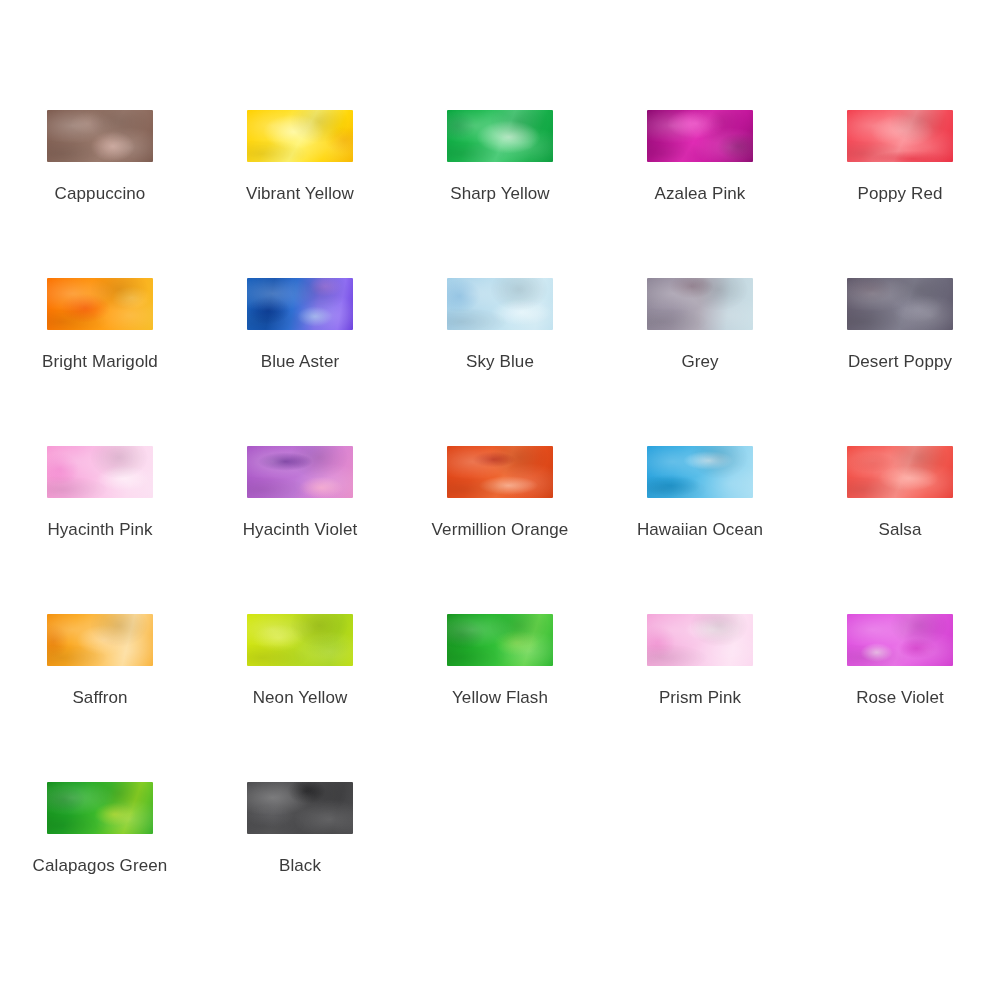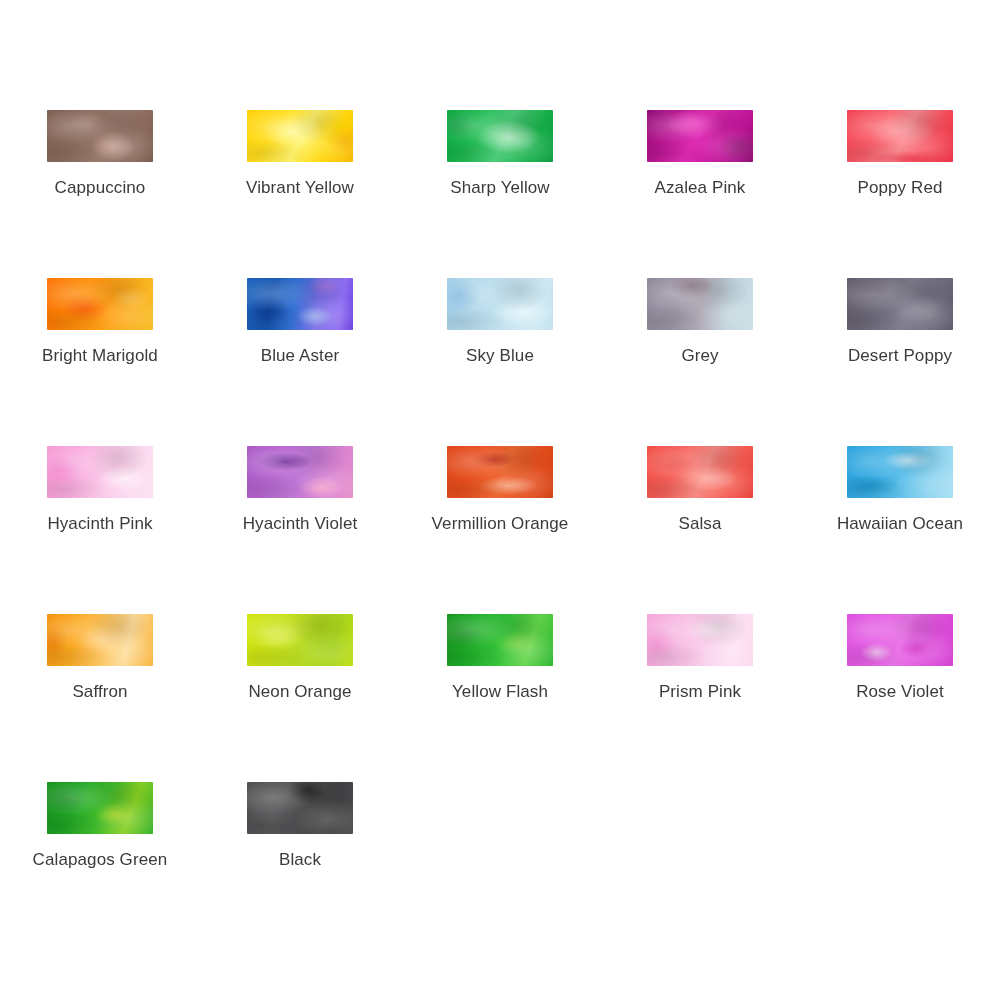--- a/index.html
+++ b/index.html
@@ -76,7 +76,7 @@
   }
 
   .swatch-label {
-    margin-top: 16px;
+    margin-top: 22px;
     font-size: 17px;
     line-height: 20px;
     color: #3b3b3b;

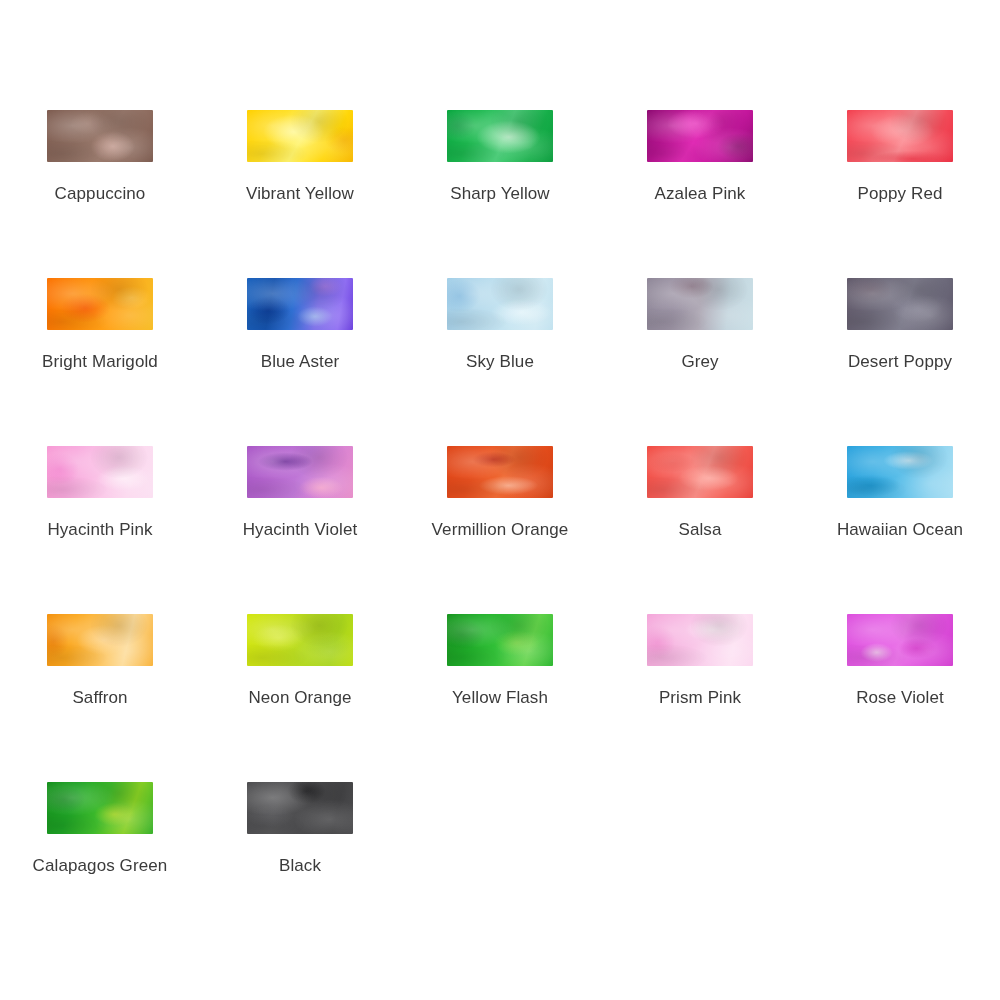--- a/index.html
+++ b/index.html
@@ -143,12 +143,12 @@
         <div class="swatch-label">Vermillion Orange</div>
       </div>
       <div class="swatch-cell">
+        <div class="swatch-chip" style="background: radial-gradient(34% 26% at 58% 28%, rgba(214, 238, 250, 0.8), rgba(214, 238, 250, 0) 70%), radial-gradient(40% 30% at 22% 76%, rgba(18, 140, 198, 0.6), rgba(18, 140, 198, 0) 72%), linear-gradient(102deg, rgb(42, 162, 221) 0%, rgb(58, 174, 227) 28%, rgb(99, 194, 234) 56%, rgb(143, 212, 240) 80%, rgb(169, 223, 243) 100%) rgb(52, 168, 224);"></div>
+        <div class="swatch-label">Hawaiian Ocean</div>
+      </div>
+      <div class="swatch-cell">
         <div class="swatch-chip" style="background: radial-gradient(40% 34% at 58% 62%, rgba(255, 186, 178, 0.72), rgba(255, 186, 178, 0) 72%), radial-gradient(30% 26% at 24% 32%, rgba(226, 48, 40, 0.55), rgba(226, 48, 40, 0) 72%), linear-gradient(112deg, rgb(241, 75, 66) 0%, rgb(245, 96, 90) 28%, rgb(249, 141, 134) 54%, rgb(243, 90, 80) 78%, rgb(232, 65, 58) 100%) rgb(244, 86, 75);"></div>
         <div class="swatch-label">Salsa</div>
-      </div>
-      <div class="swatch-cell">
-        <div class="swatch-chip" style="background: radial-gradient(34% 26% at 58% 28%, rgba(214, 238, 250, 0.8), rgba(214, 238, 250, 0) 70%), radial-gradient(40% 30% at 22% 76%, rgba(18, 140, 198, 0.6), rgba(18, 140, 198, 0) 72%), linear-gradient(102deg, rgb(42, 162, 221) 0%, rgb(58, 174, 227) 28%, rgb(99, 194, 234) 56%, rgb(143, 212, 240) 80%, rgb(169, 223, 243) 100%) rgb(52, 168, 224);"></div>
-        <div class="swatch-label">Hawaiian Ocean</div>
       </div>
       <div class="swatch-cell">
         <div class="swatch-chip" style="background: radial-gradient(36% 40% at 54% 50%, rgba(254, 220, 160, 0.85), rgba(254, 220, 160, 0) 72%), radial-gradient(20% 44% at 6% 52%, rgba(226, 118, 10, 0.6), rgba(226, 118, 10, 0) 72%), linear-gradient(104deg, rgb(244, 146, 15) 0%, rgb(251, 168, 31) 26%, rgb(253, 196, 92) 52%, rgb(253, 220, 154) 74%, rgb(249, 179, 58) 100%) rgb(249, 160, 27);"></div>

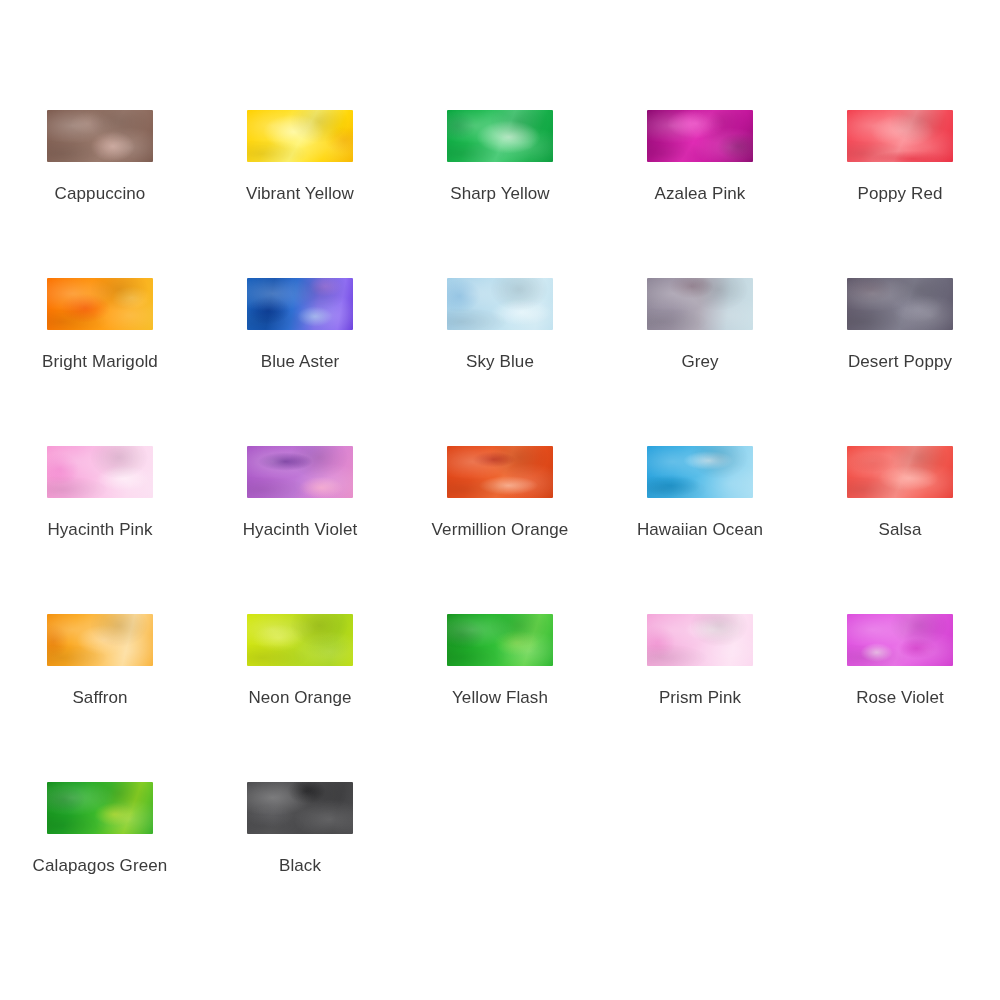--- a/index.html
+++ b/index.html
@@ -156,7 +156,7 @@
       </div>
       <div class="swatch-cell">
         <div class="swatch-chip" style="background: radial-gradient(34% 36% at 30% 46%, rgba(226, 240, 90, 0.7), rgba(226, 240, 90, 0) 72%), radial-gradient(30% 30% at 76% 62%, rgba(150, 200, 16, 0.5), rgba(150, 200, 16, 0) 72%), linear-gradient(106deg, rgb(210, 230, 15) 0%, rgb(201, 225, 24) 28%, rgb(182, 218, 34) 54%, rgb(168, 212, 28) 80%, rgb(190, 222, 20) 100%) rgb(200, 224, 24);"></div>
-        <div class="swatch-label">Neon Orange</div>
+        <div class="swatch-label">Neon Yellow</div>
       </div>
       <div class="swatch-cell">
         <div class="swatch-chip" style="background: radial-gradient(30% 34% at 66% 56%, rgba(150, 220, 80, 0.6), rgba(150, 220, 80, 0) 72%), radial-gradient(30% 40% at 14% 40%, rgba(12, 120, 22, 0.55), rgba(12, 120, 22, 0) 72%), linear-gradient(108deg, rgb(23, 148, 31) 0%, rgb(31, 174, 41) 26%, rgb(53, 195, 58) 52%, rgb(99, 212, 74) 76%, rgb(43, 182, 47) 100%) rgb(30, 176, 42);"></div>

